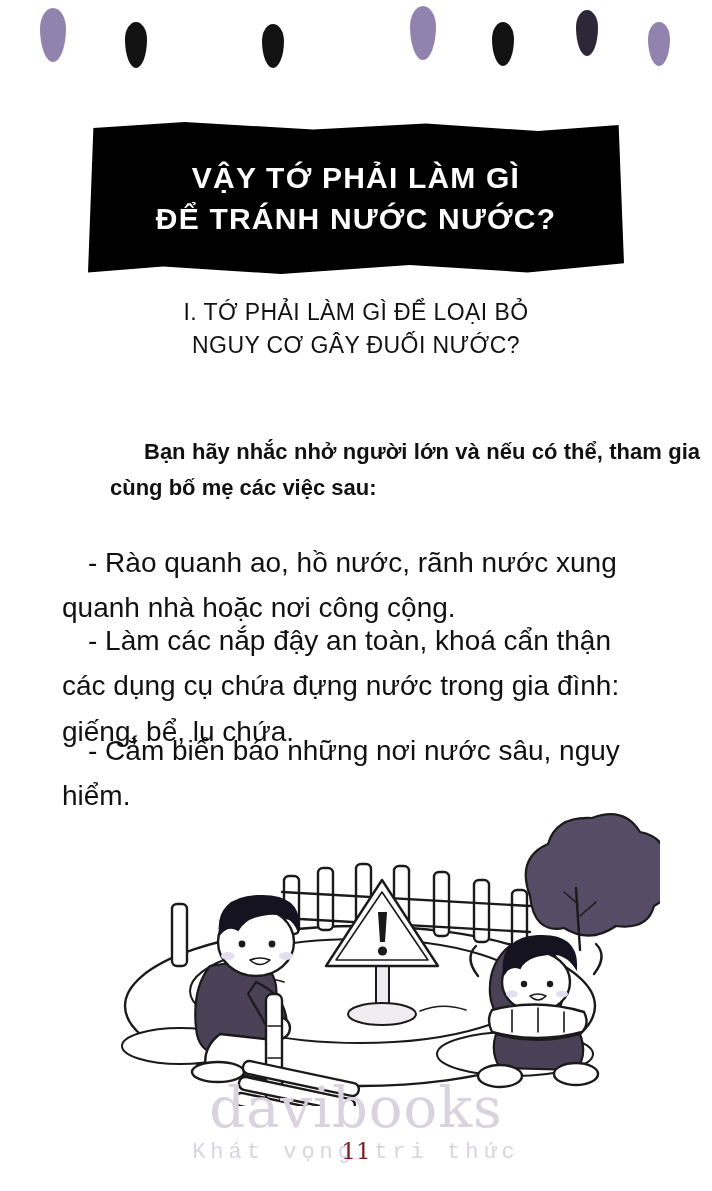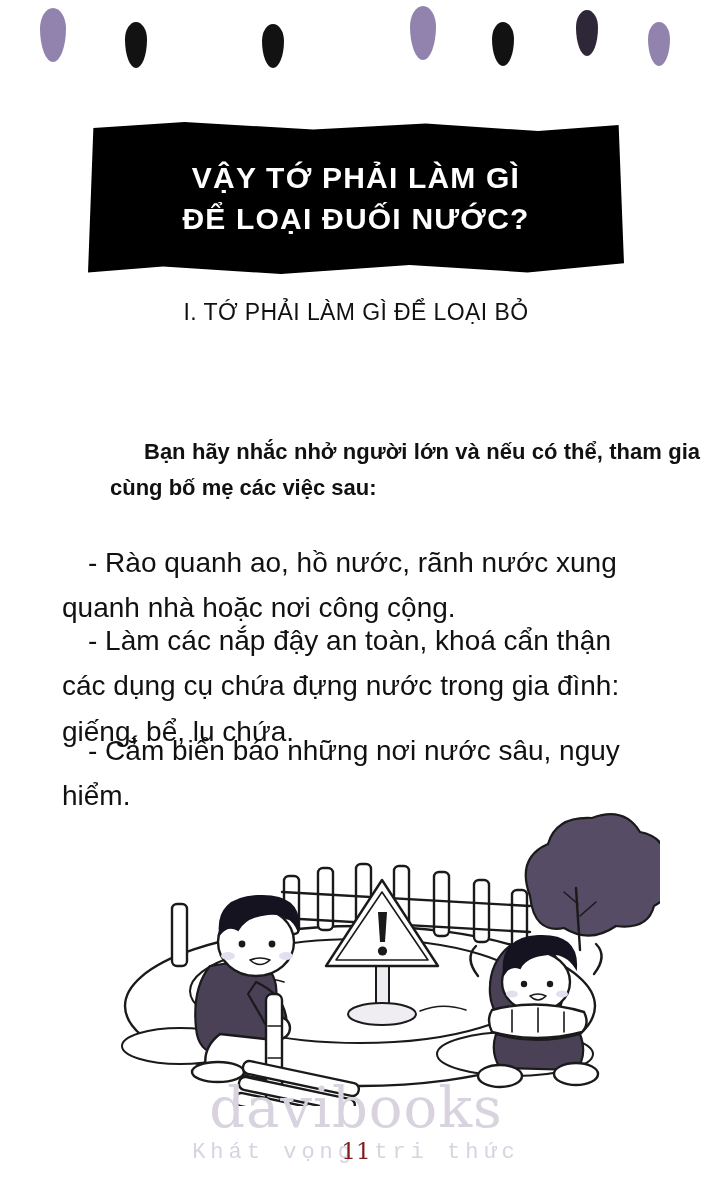--- a/index.html
+++ b/index.html
@@ -158,7 +158,7 @@
 
 <div class="banner">
   <div class="banner-line">VẬY TỚ PHẢI LÀM GÌ</div>
-  <div class="banner-line">ĐỂ LOẠI ĐUỐI NƯỚC?</div>
+  <div class="banner-line">ĐỂ TRÁNH NƯỚC NƯỚC?</div>
 </div>
 
 <div class="section-heading">

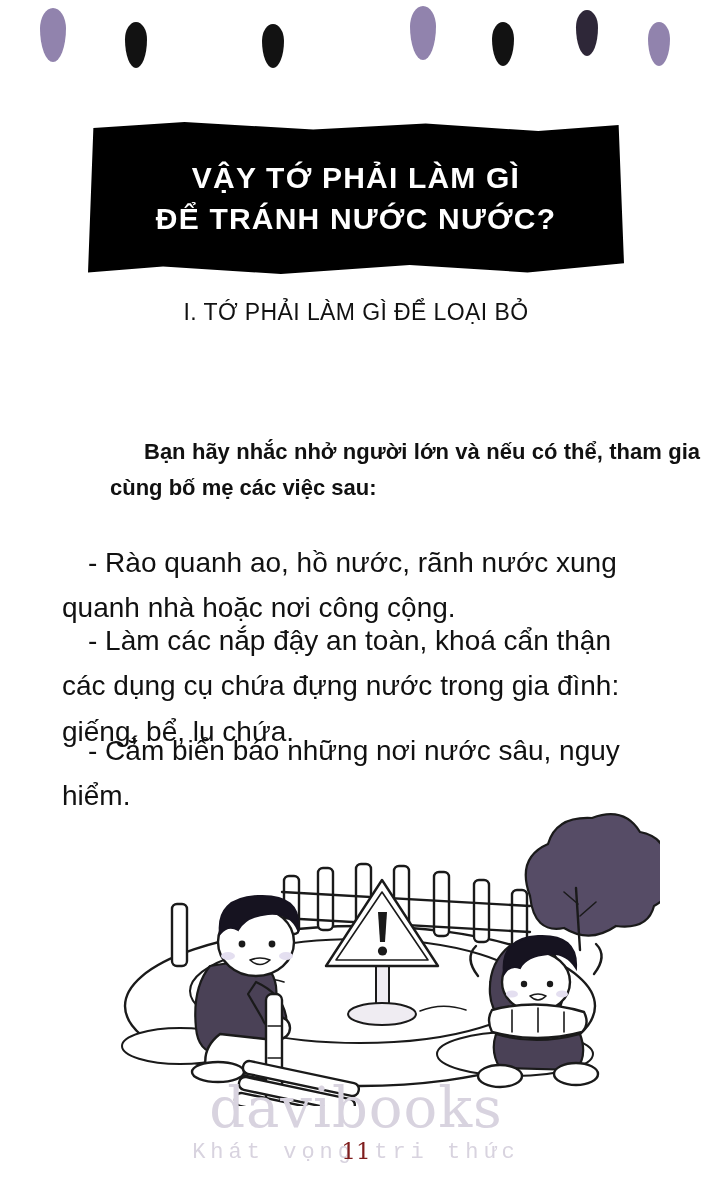--- a/index.html
+++ b/index.html
@@ -163,6 +163,7 @@
 
 <div class="section-heading">
   <span>I. TỚ PHẢI LÀM GÌ ĐỂ LOẠI BỎ</span>
+  <span>NGUY CƠ GÂY ĐUỐI NƯỚC?</span>
 </div>
 
 <p class="lead">Bạn hãy nhắc nhở người lớn và nếu có thể, tham gia cùng bố mẹ các việc sau:</p>

